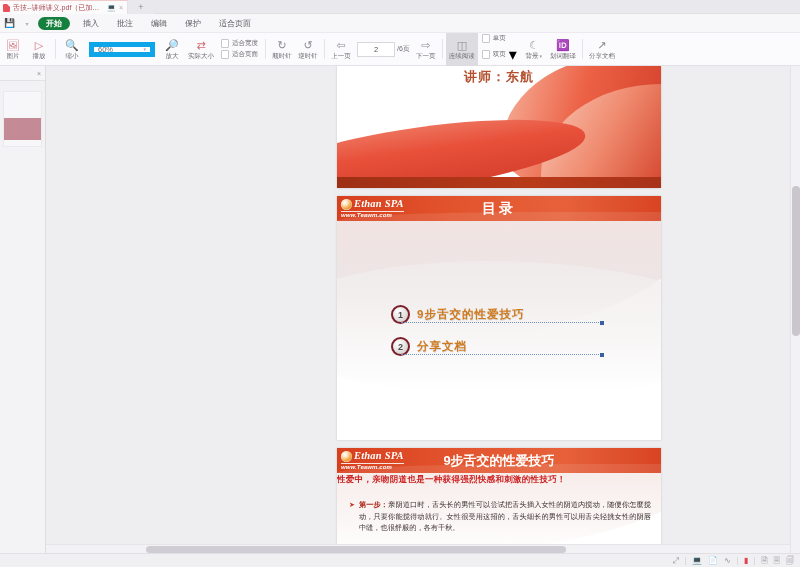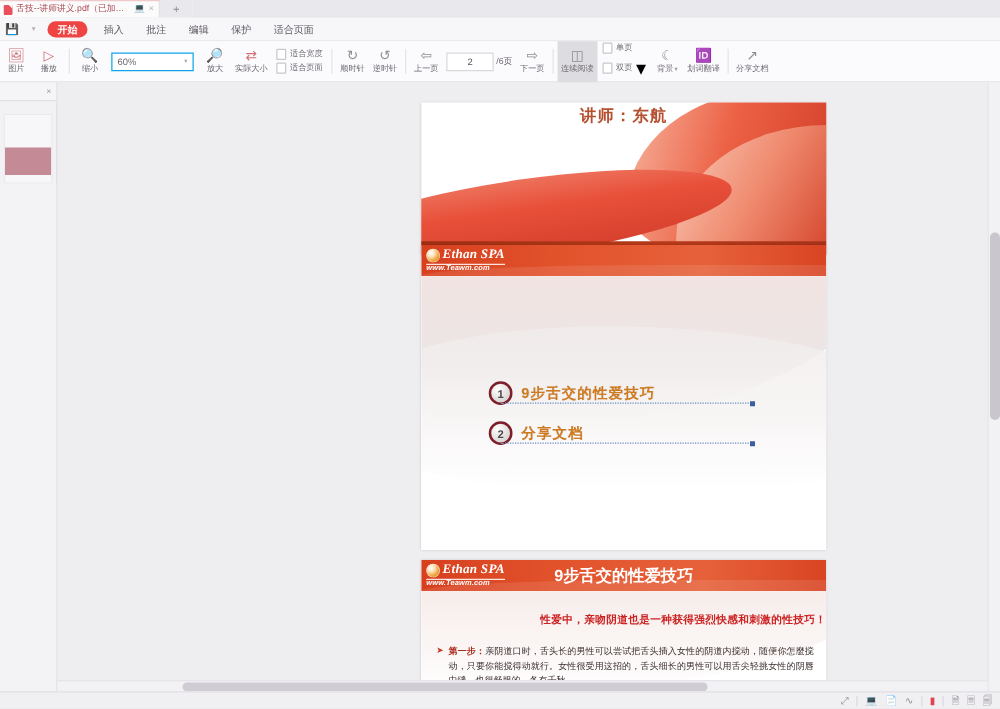--- a/index.html
+++ b/index.html
@@ -65,7 +65,7 @@
     line-height: 19px; white-space: nowrap;
   }
   .rb-tab.active {
-    background: #ef4444; color: #fff; border-radius: 9px;
+    background: #15803d; color: #fff; border-radius: 9px;
     height: 13px; line-height: 13px; padding: 0 8px; margin: 0 4px;
     font-weight: bold;
     text-align: center;

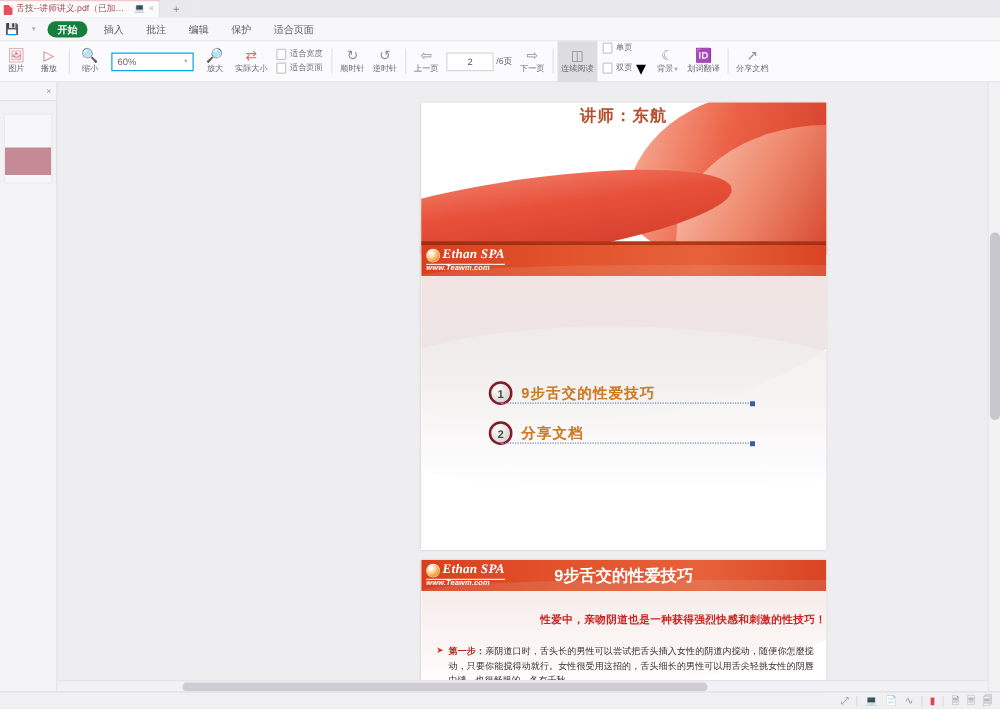--- a/index.html
+++ b/index.html
@@ -89,7 +89,7 @@
   .tb-sep { width: 1px; height: 20px; background: #e6e4e8; margin: 0 3px; }
 
   .zoombox {
-    width: 66px; height: 15px; border: 1px solid #0ea5e9; background: #fff;
+    width: 66px; height: 15px; border: 5px solid #0ea5e9; background: #fff;
     display: flex; align-items: center; justify-content: space-between;
     padding: 0 4px; margin: 0 4px;
   }

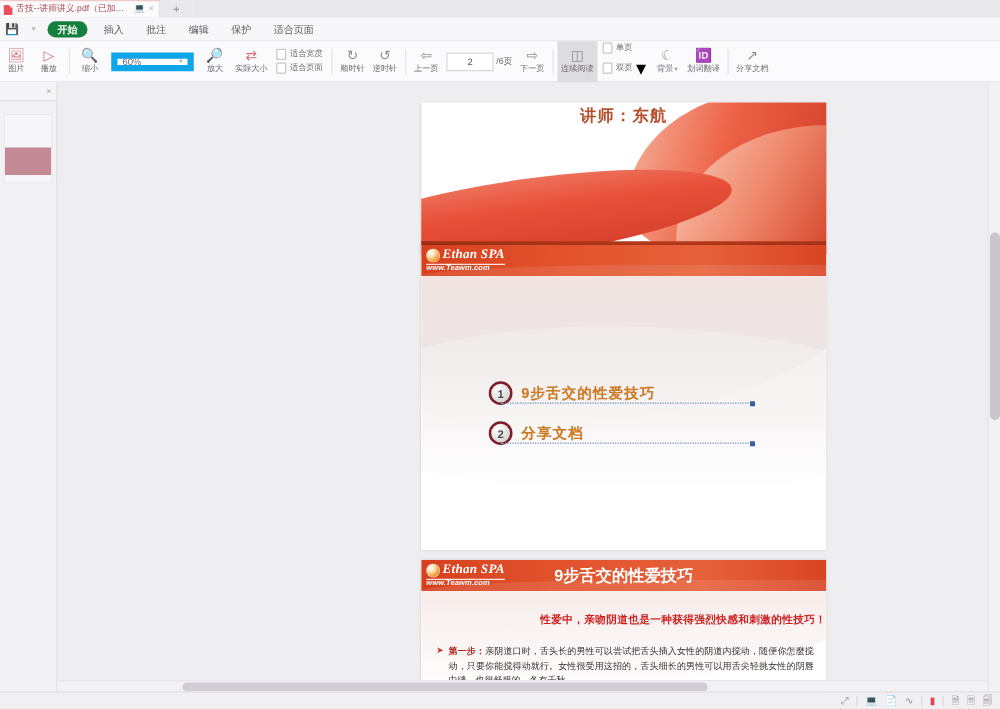--- a/index.html
+++ b/index.html
@@ -149,7 +149,7 @@
   }
 
   
-  .p1 { top: 16px; height: 122px; overflow: hidden; }
+  .p1 { top: 0; height: 122px; overflow: hidden; }
   .p1-title {
     position: absolute; top: 2px; left: 0; right: 0; text-align: center;
     font-size: 13px; font-weight: bold; color: #b4502f;

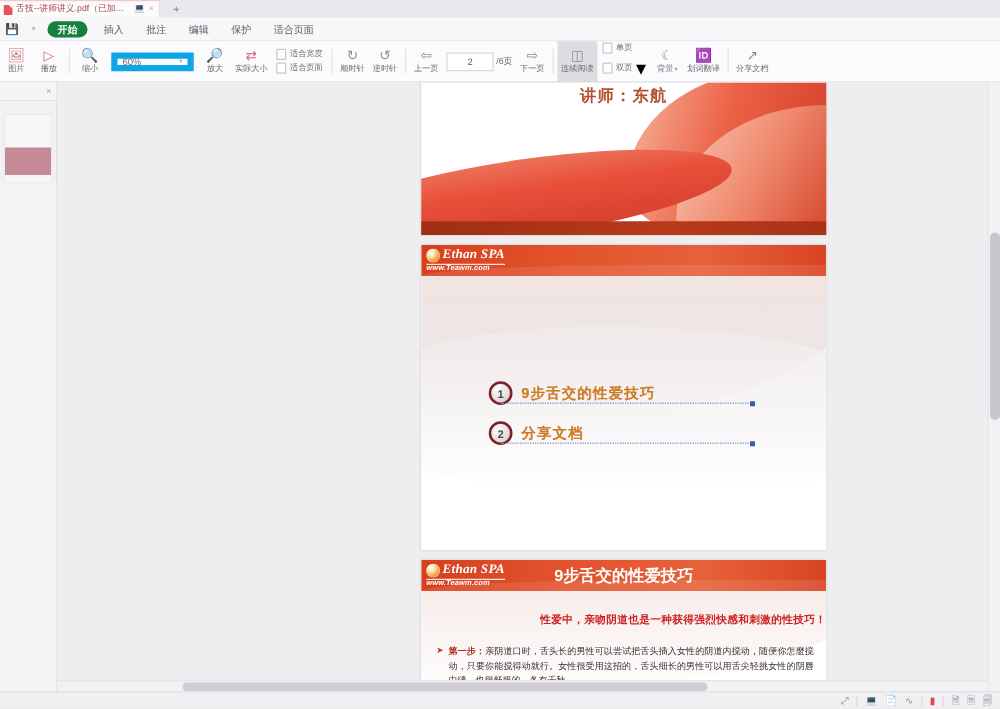--- a/index.html
+++ b/index.html
@@ -484,6 +484,7 @@
           </div>
           <span class="logo-u">www.Teawm.com</span>
         </div>
+        <div class="hdr-title">目录</div>
       </div>
       <div class="p2-body">
         <div class="p2-wave1"></div>

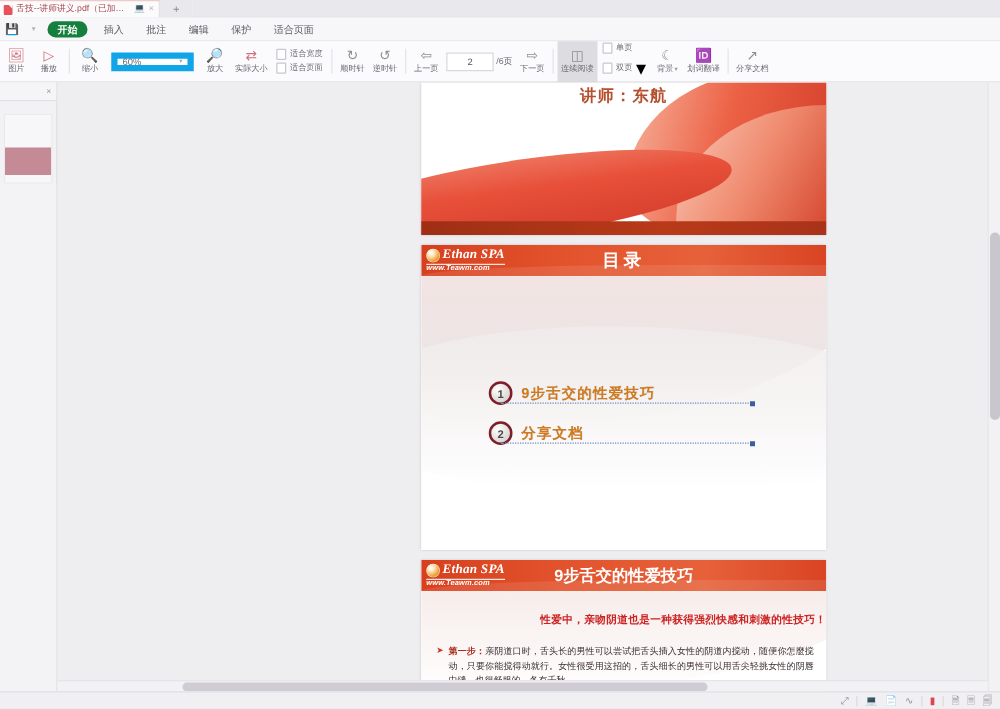--- a/index.html
+++ b/index.html
@@ -272,8 +272,8 @@
     border-bottom-right-radius: 70% 100%;
   }
   .p3-lead {
-    position: relative; text-align: right; font-size: 8.5px; font-weight: bold;
-    color: #cc2222; margin-top: 17px; letter-spacing: .3px;
+    position: relative; text-align: left; font-size: 8.5px; font-weight: bold;
+    color: #cc2222; margin-top: 1px; letter-spacing: .3px;
   }
   .p3-para {
     position: relative; margin: 13px 10px 0 12px; display: flex; gap: 4px;

